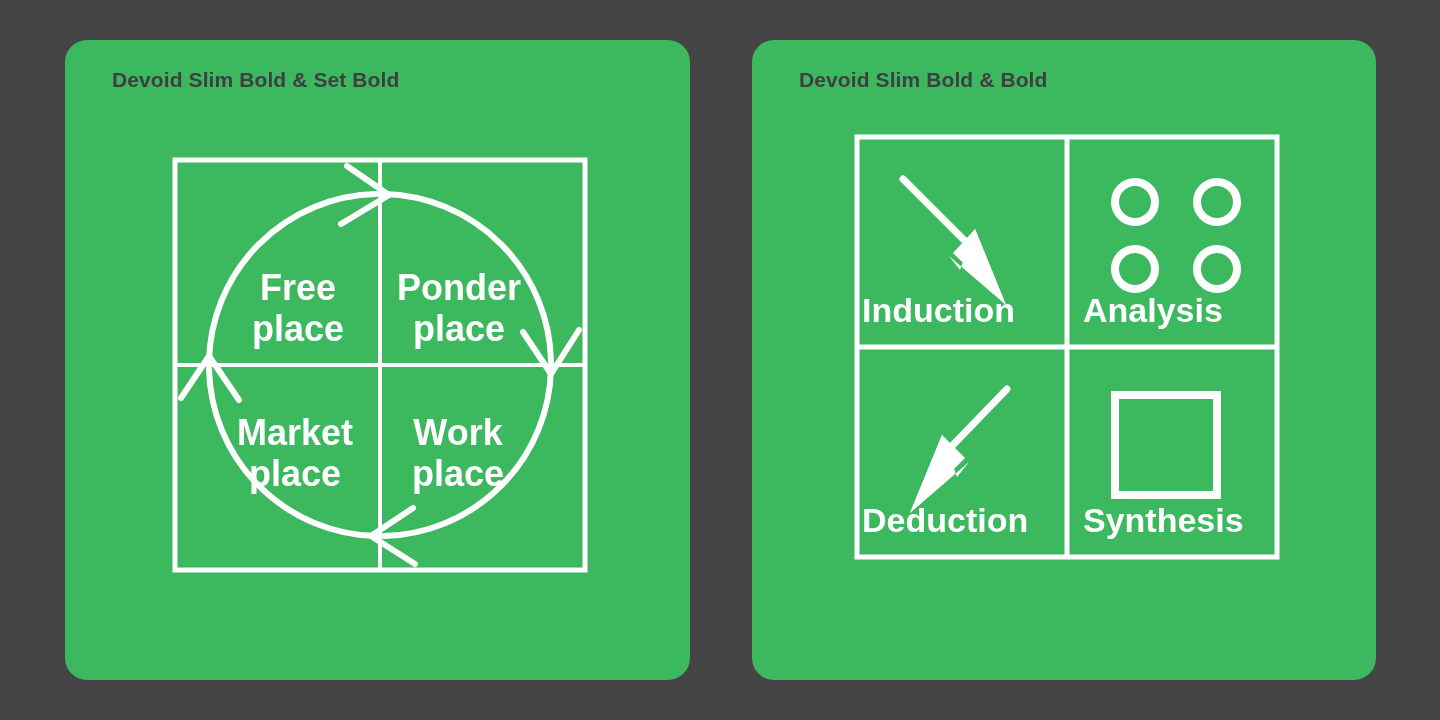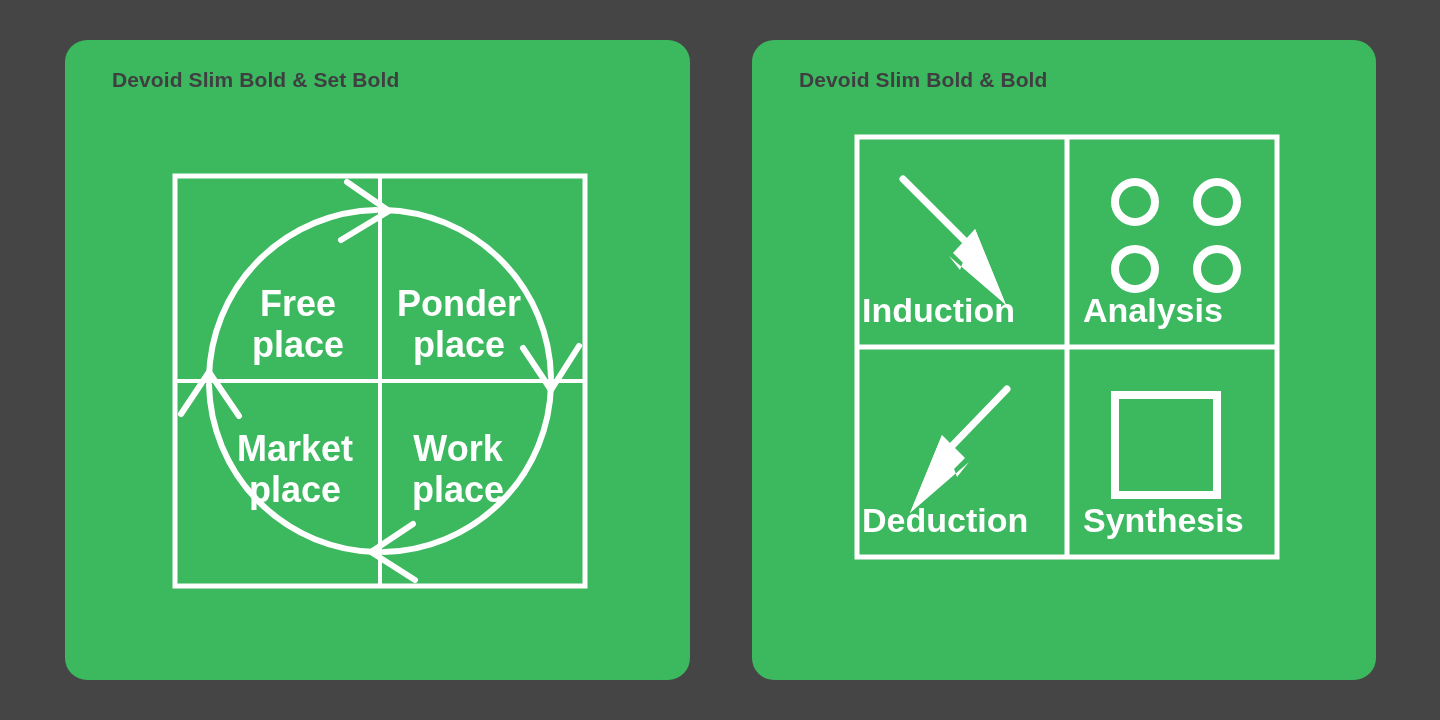--- a/index.html
+++ b/index.html
@@ -47,7 +47,7 @@
   .figure {
     position: absolute;
   }
-  #figure-cycle    { left: 90px;  top: 116px; width: 450px; height: 450px; }
+  #figure-cycle    { left: 90px;  top: 100px; width: 450px; height: 450px; }
   #figure-quadrant { left: 95px;  top: 87px;  width: 440px; height: 450px; }
 
   .figure svg { display: block; width: 100%; height: 100%; }

